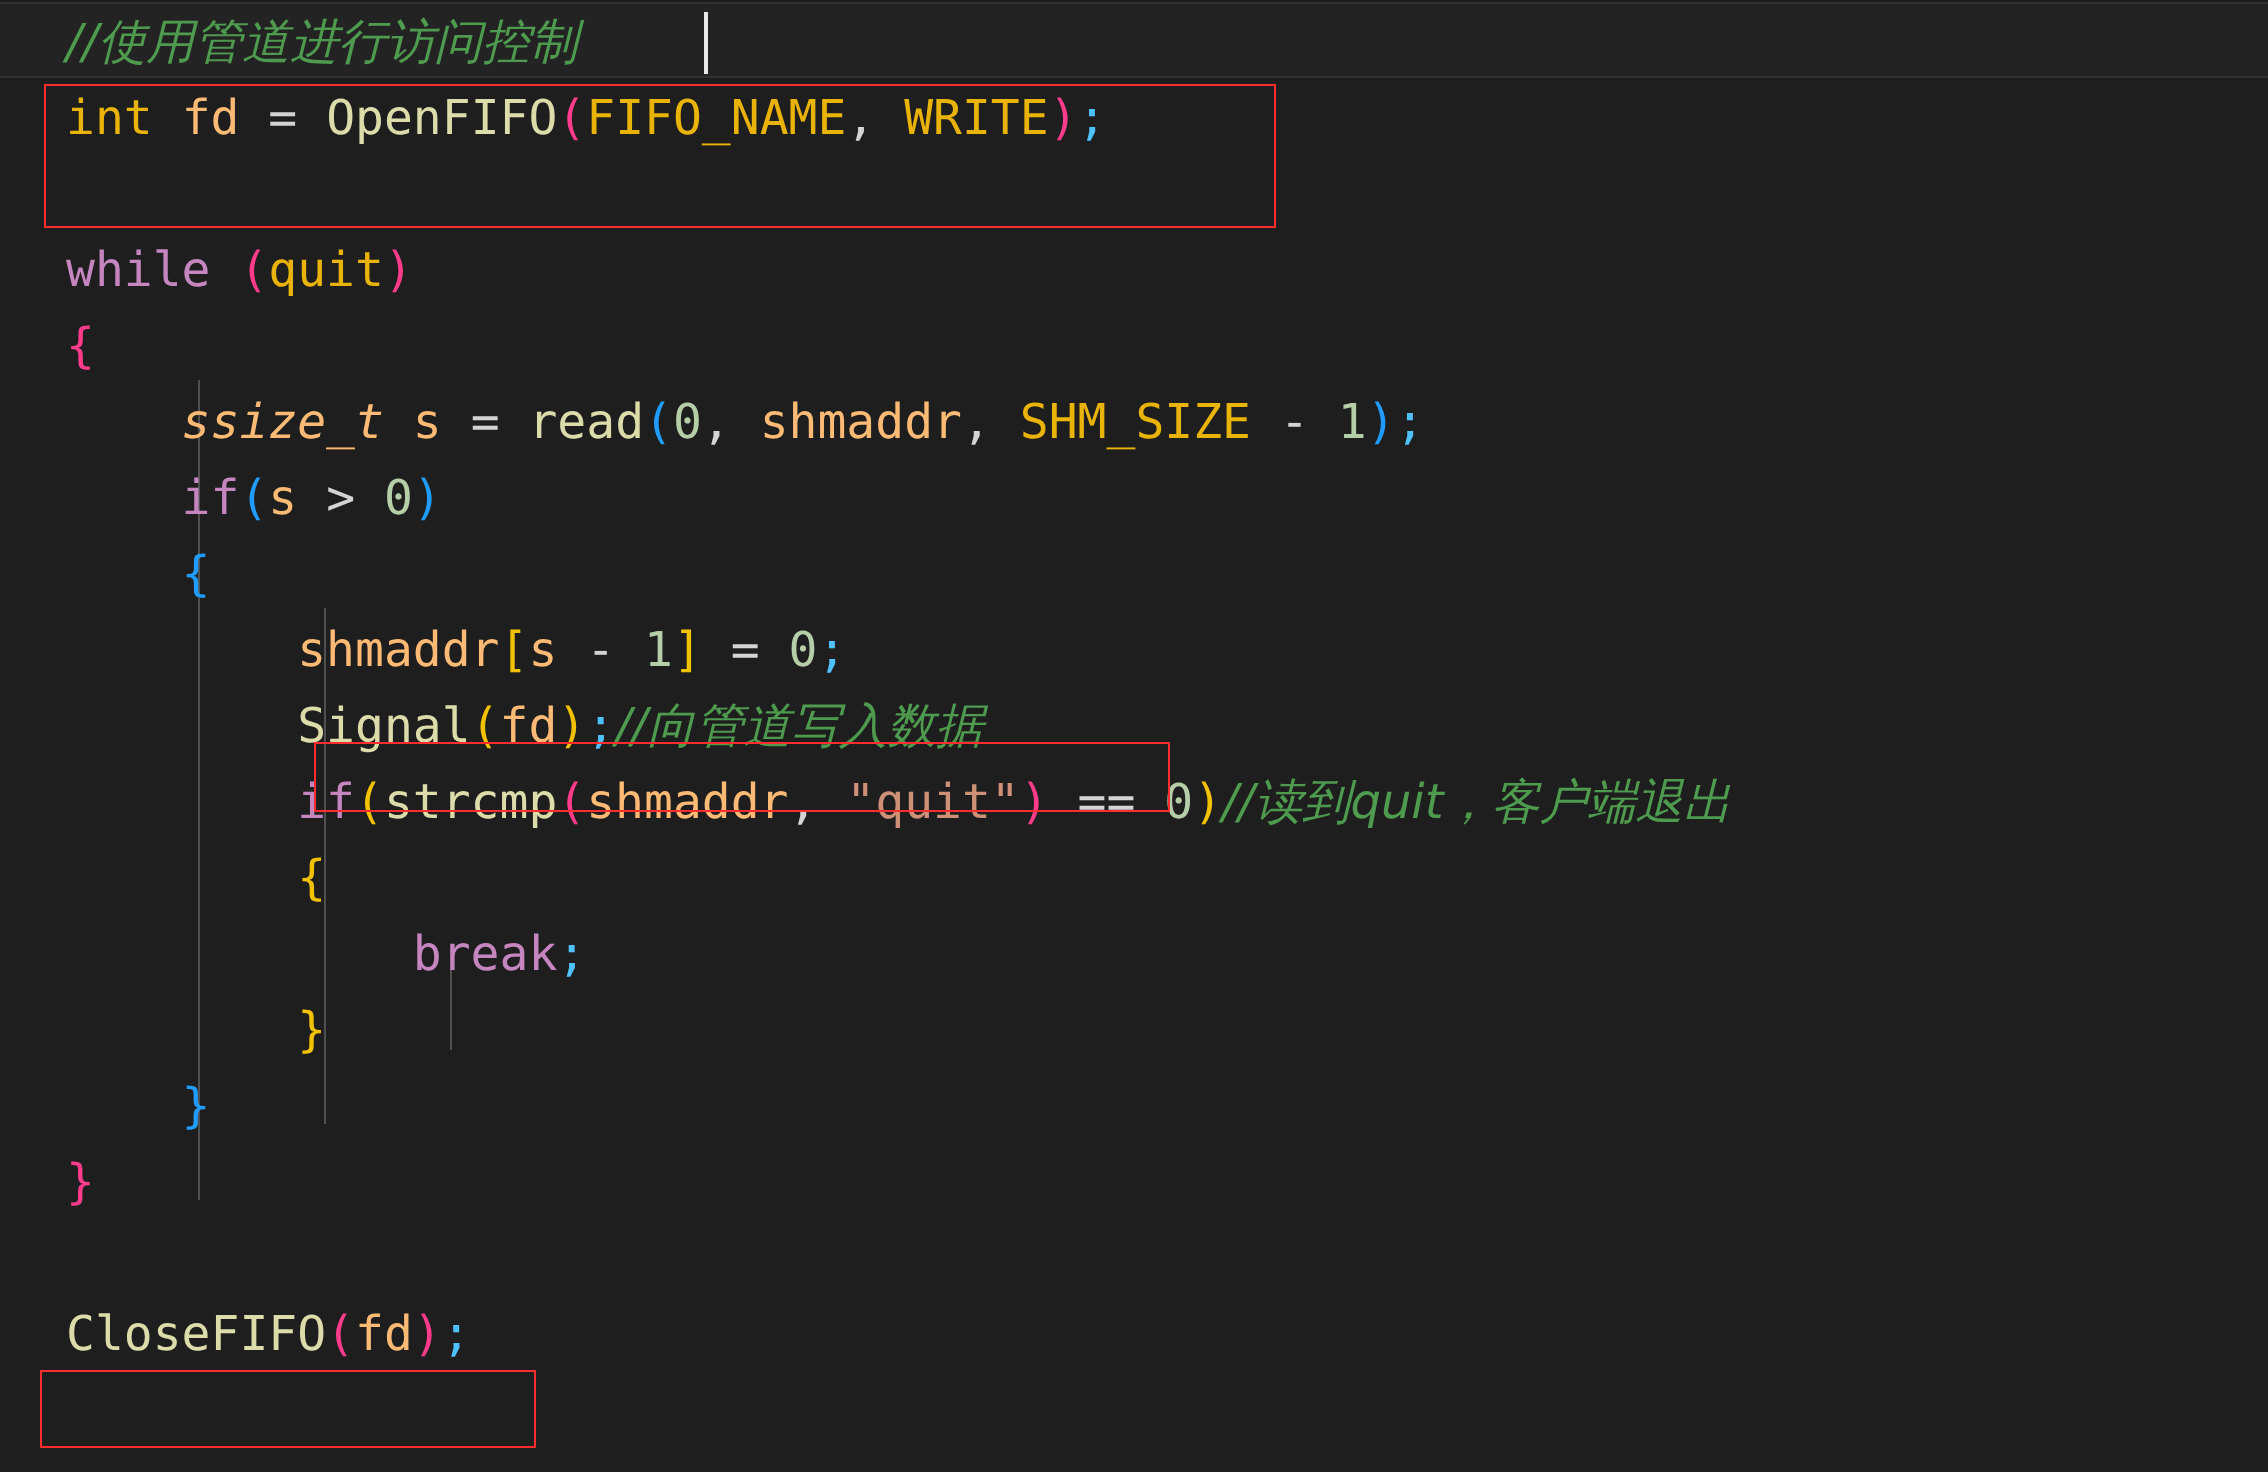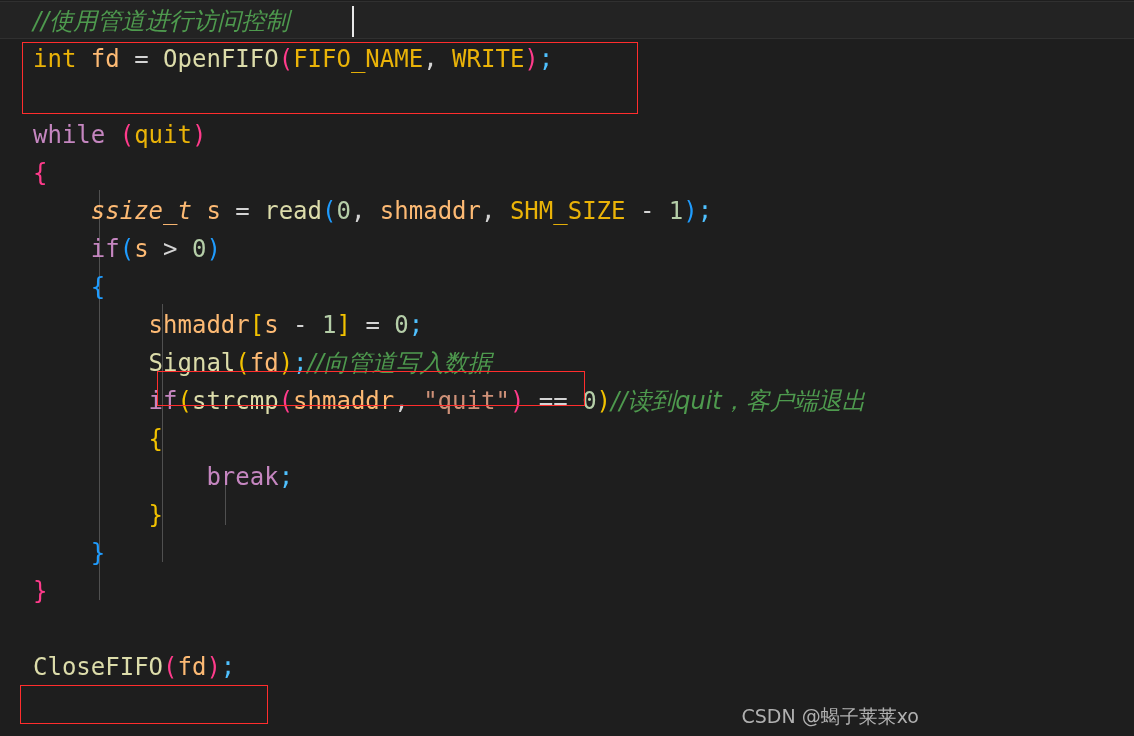--- a/index.html
+++ b/index.html
@@ -137,7 +137,6 @@
   <div class="red-box" style="left:157px; top:371px; width:428px; height:35px;"></div>
   <div class="red-box" style="left:20px; top:685px; width:248px; height:39px;"></div>
 
-  <div class="watermark">CSDN @蝎子莱莱xo</div>
 
 </div>
 

